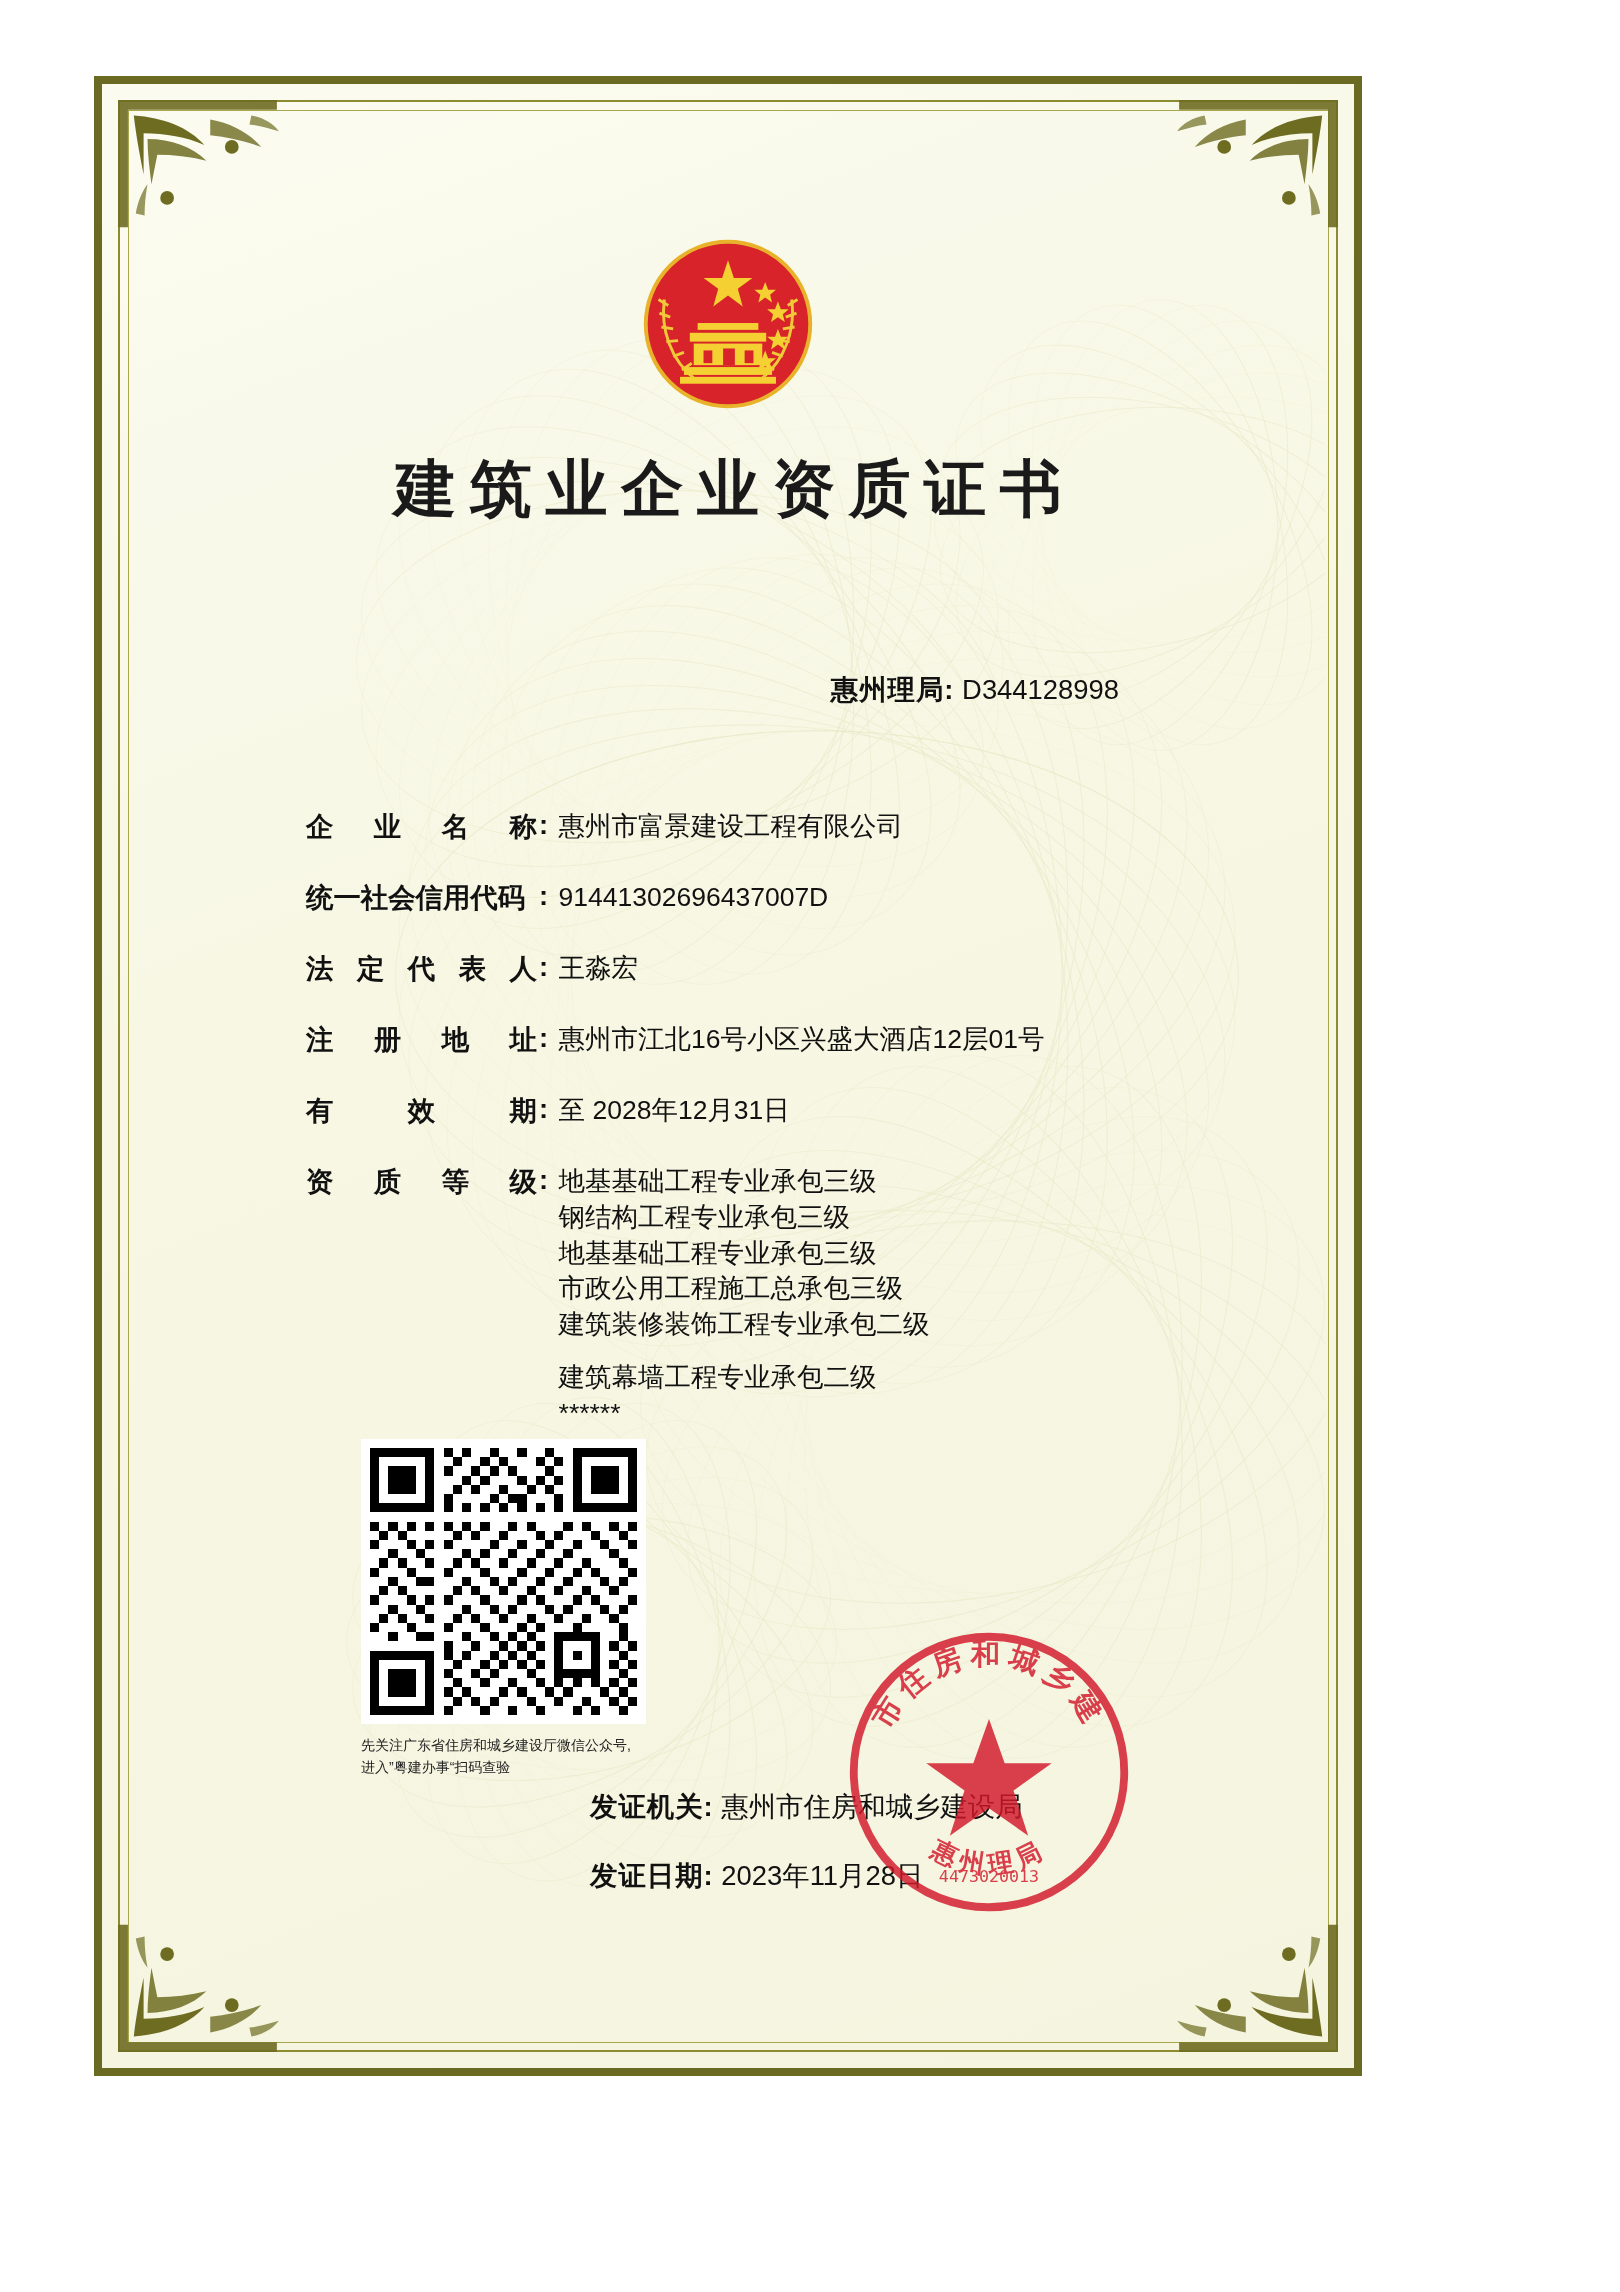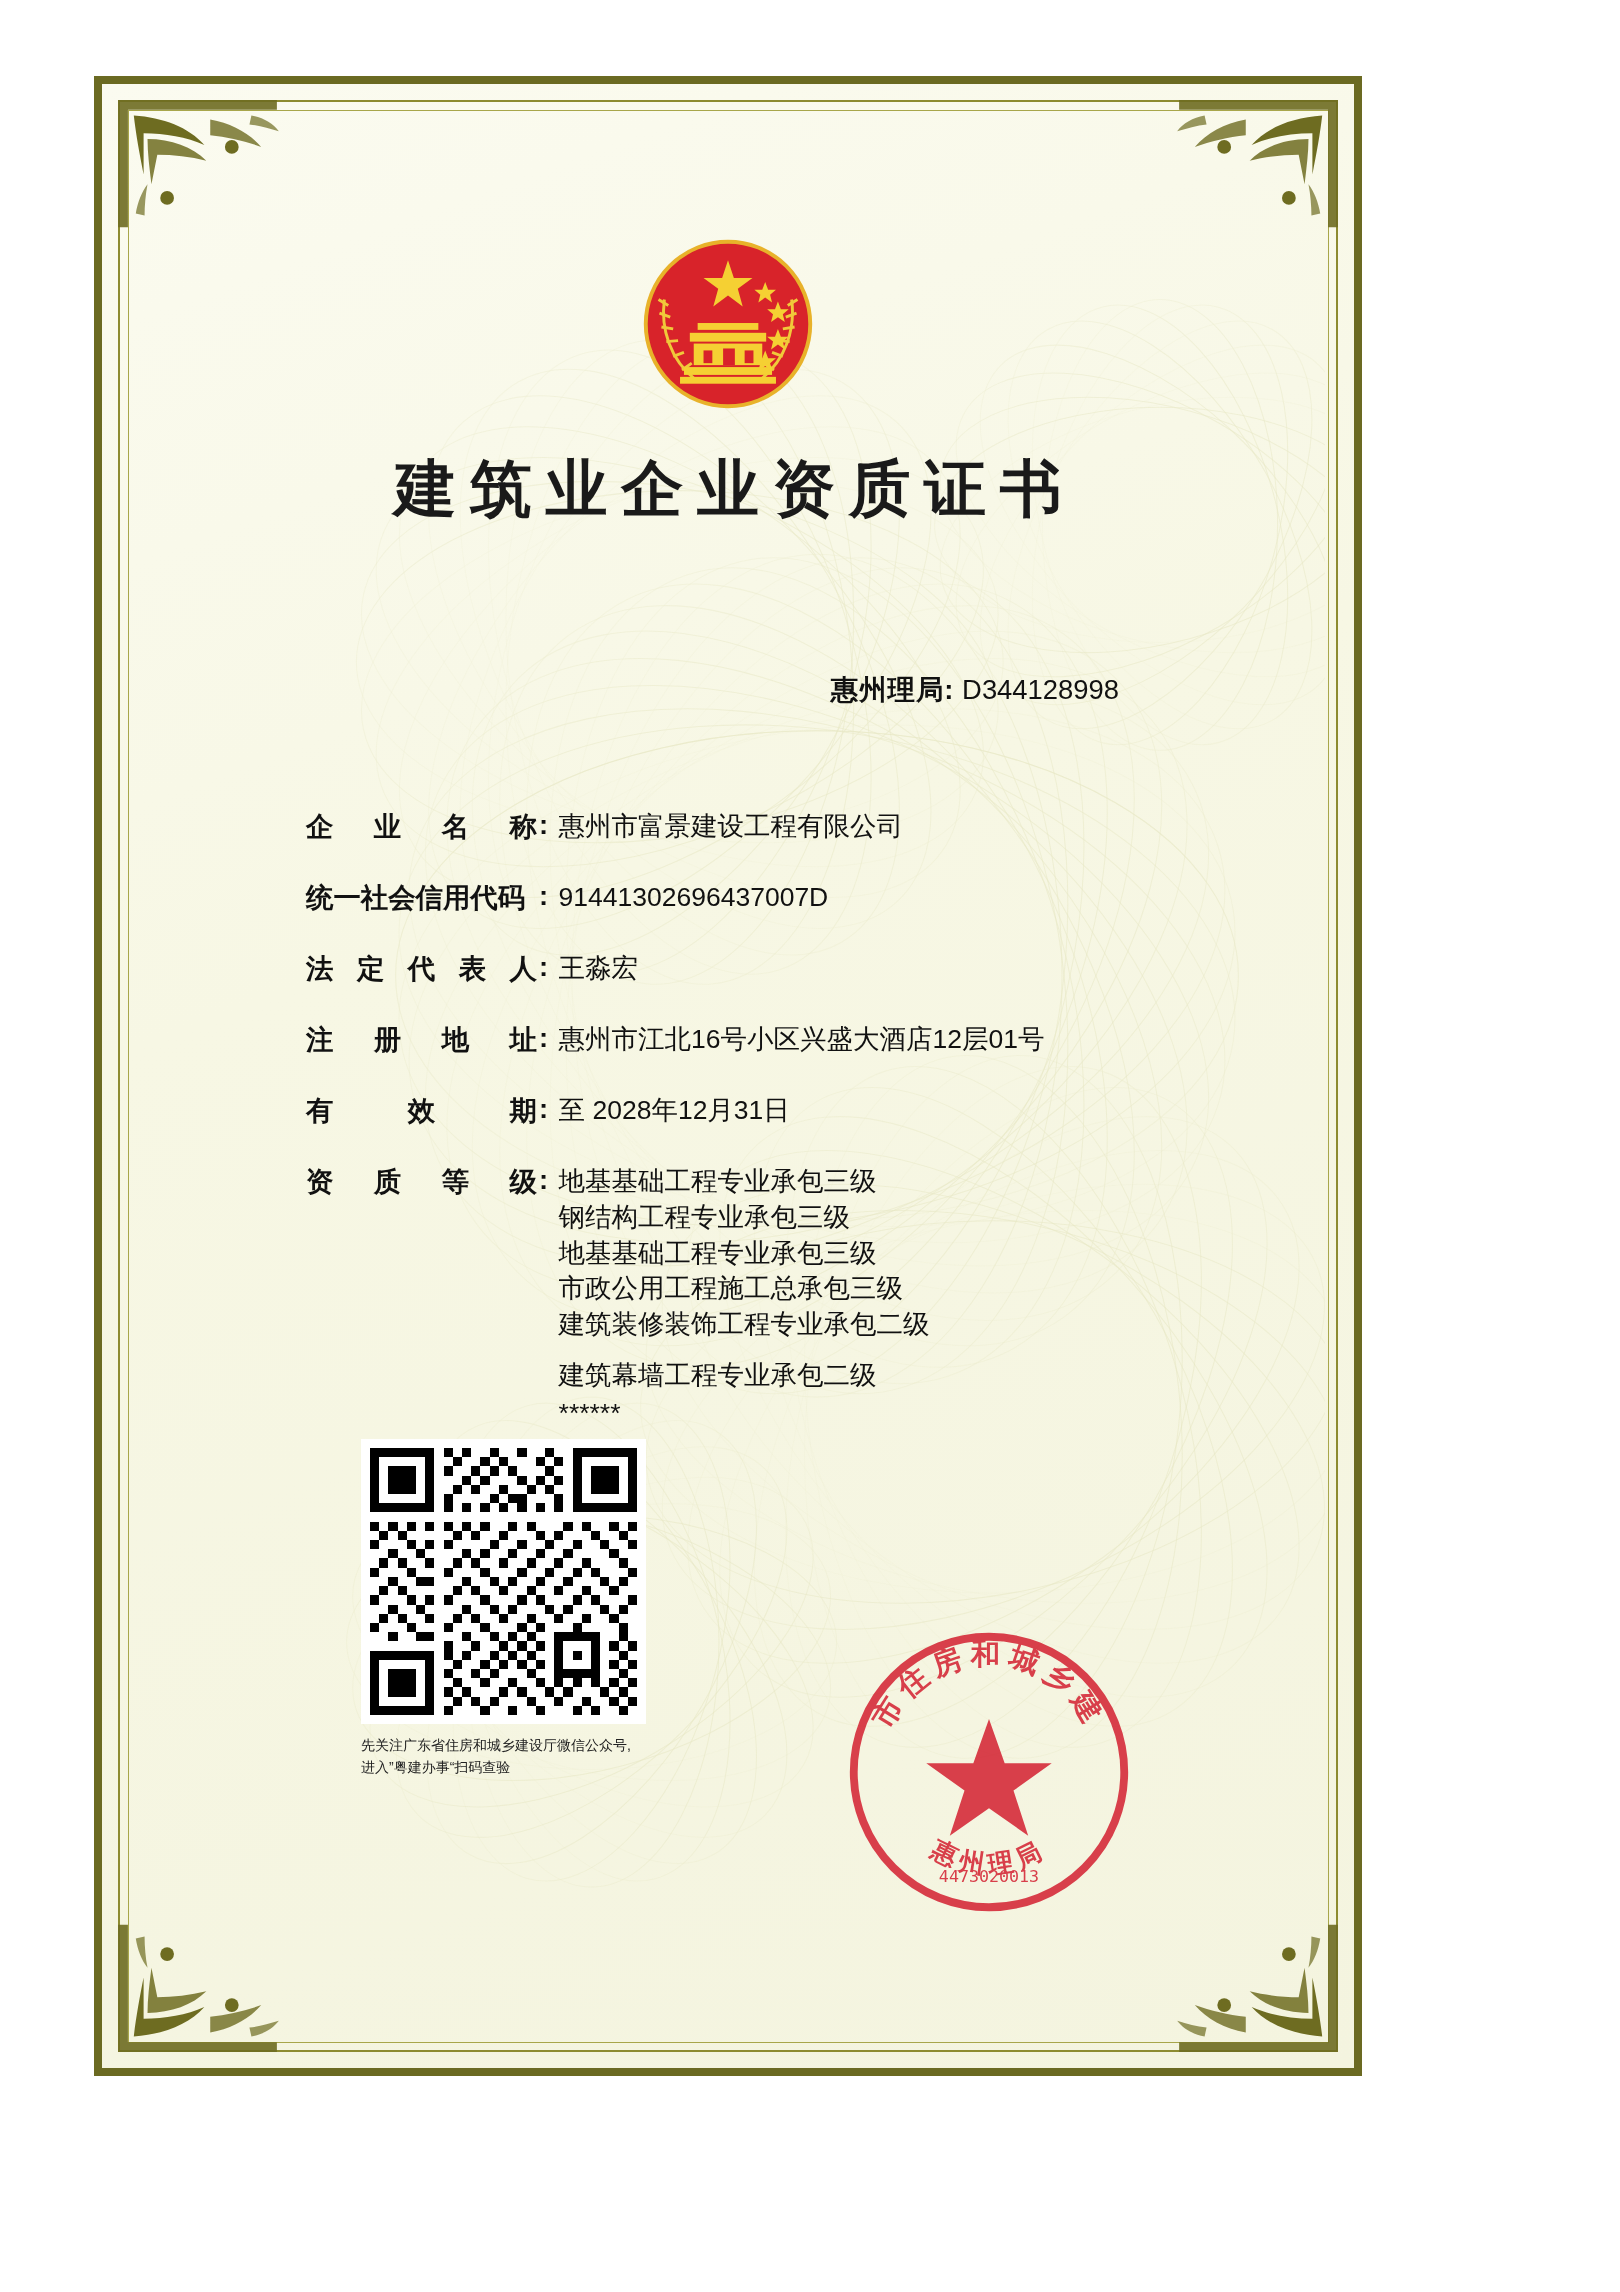--- a/index.html
+++ b/index.html
@@ -146,7 +146,7 @@
     padding-left: 3.9px;
   }
   .field-value .qline { display: block; }
-  .field-value .qline.gap { margin-top: 17.6px; font-family: Liberation Mono, monospace; }
+  .field-value .qline.gap { margin-top: 17.6px; }
 
   
   .qr-block {

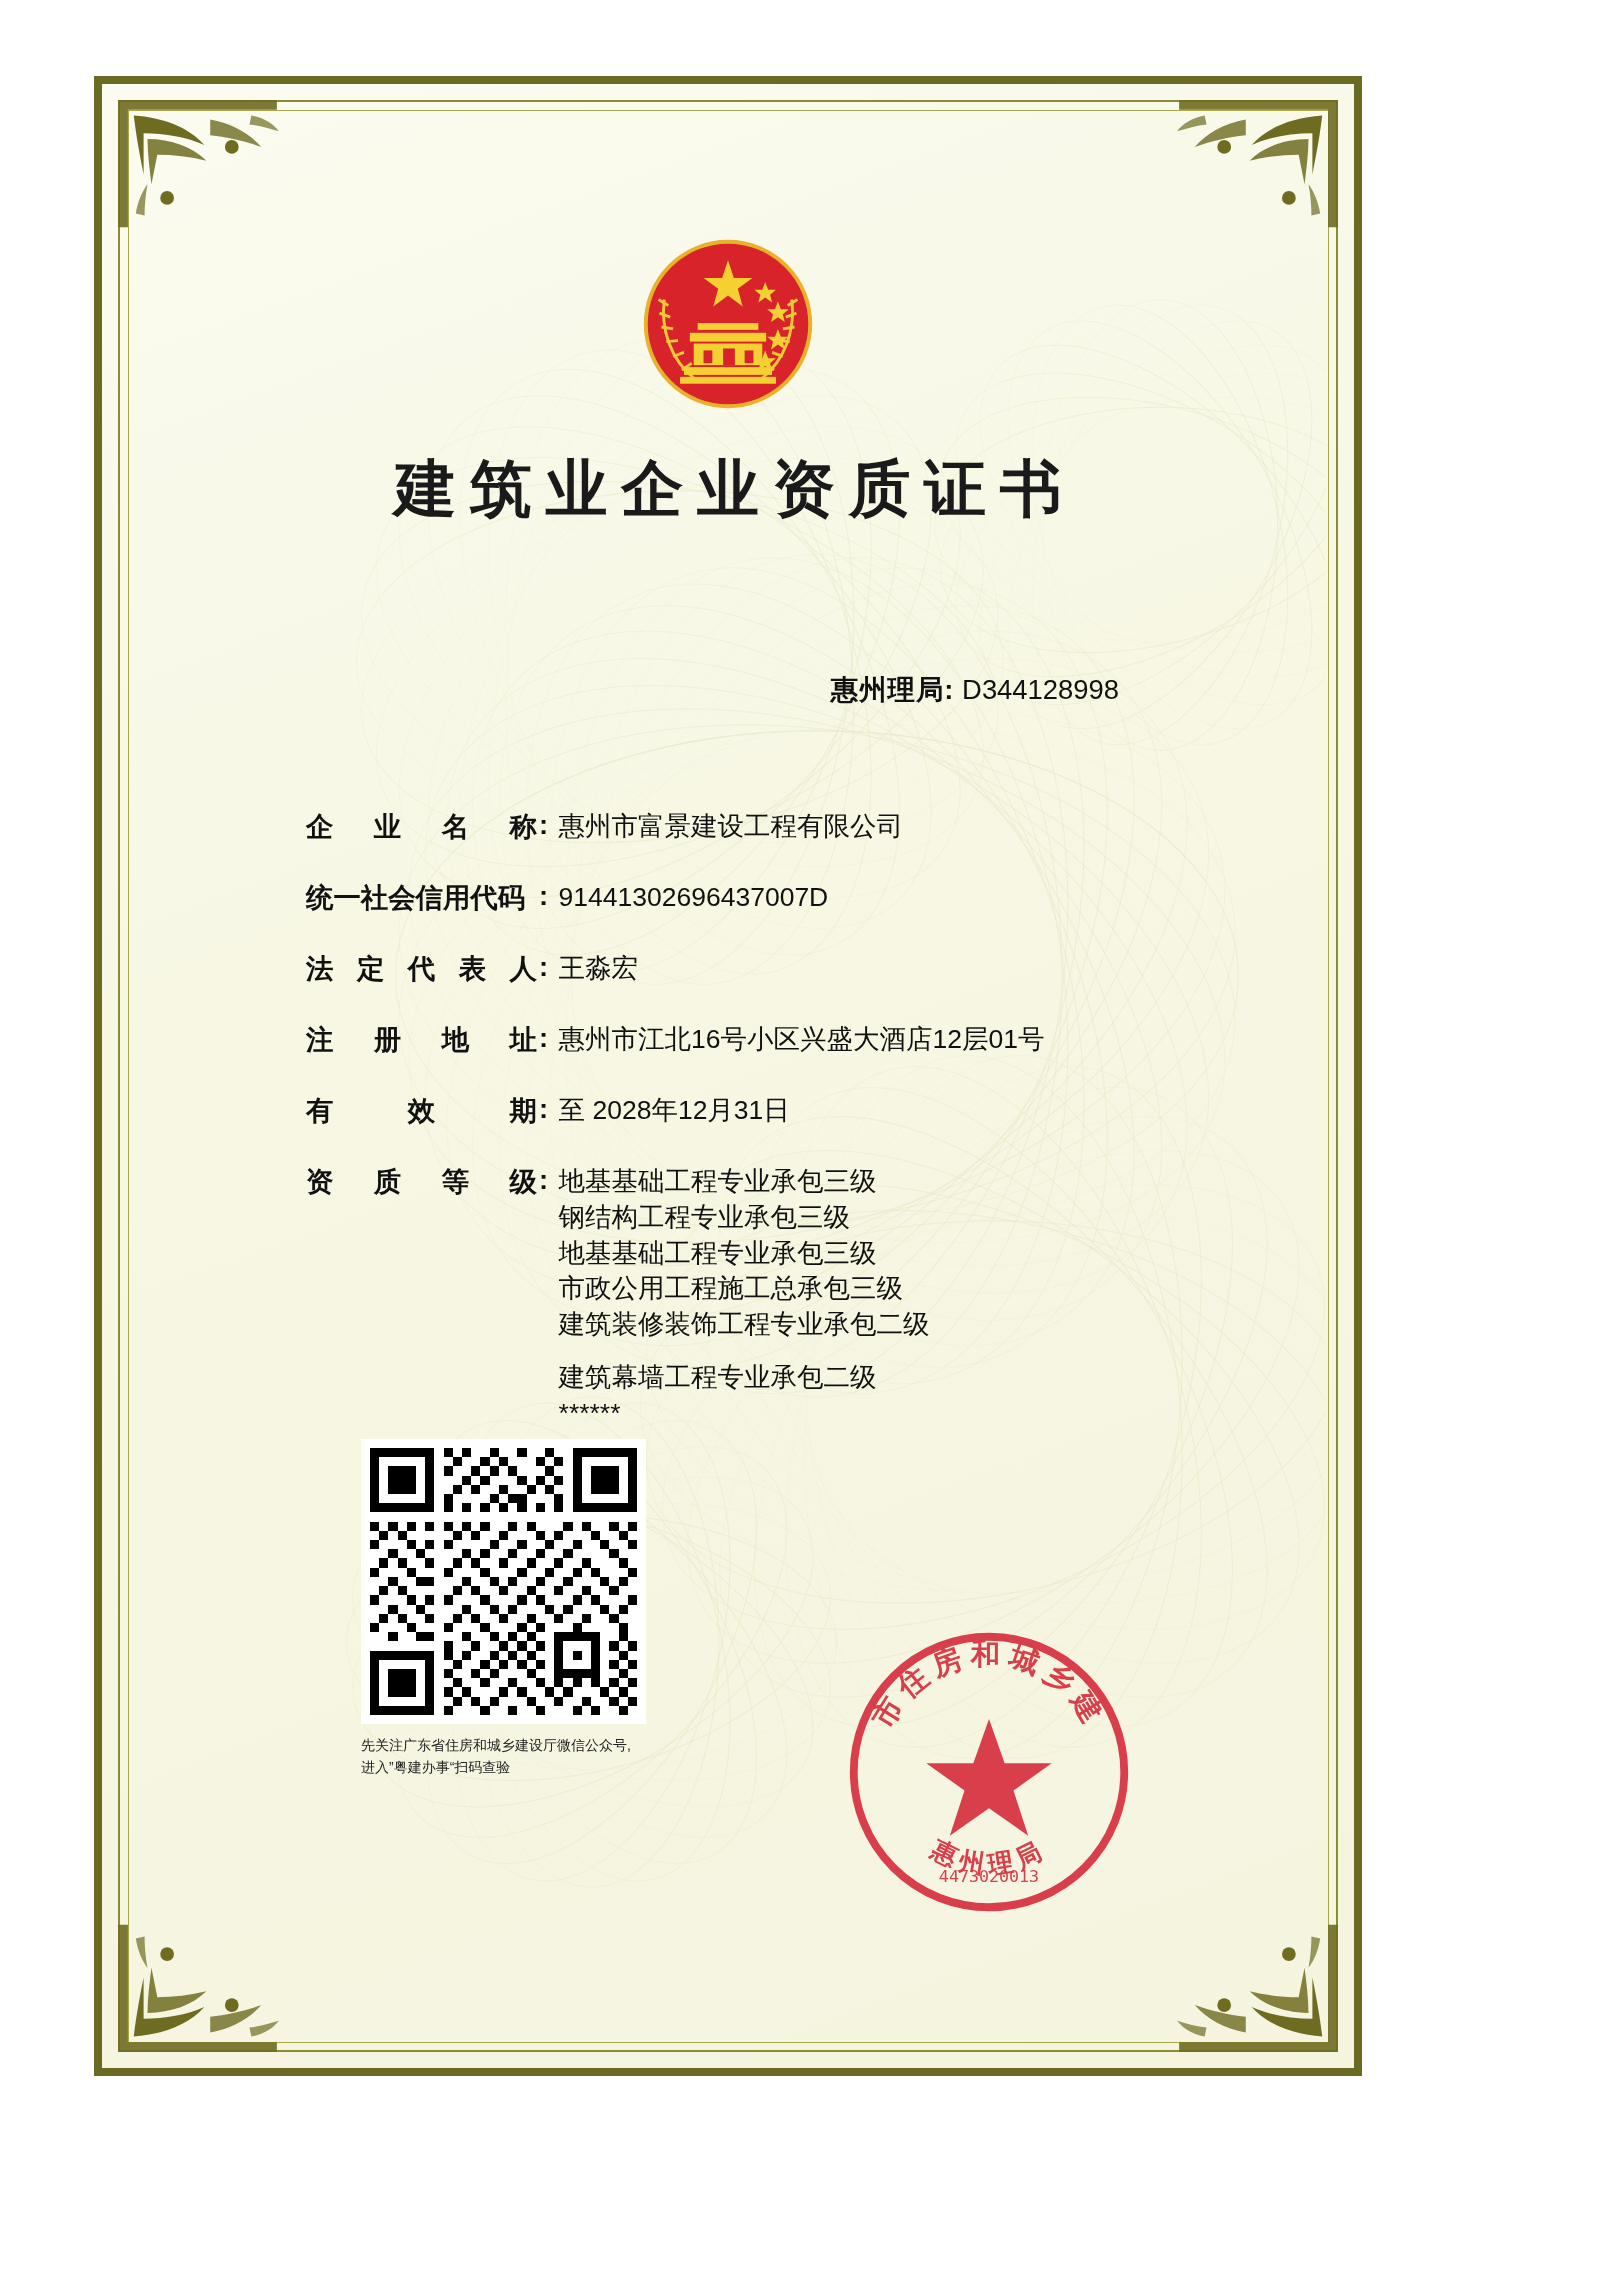--- a/index.html
+++ b/index.html
@@ -750,6 +750,16 @@
       <div class="qr-caption">先关注广东省住房和城乡建设厅微信公众号,进入”粤建办事“扫码查验</div>
     </div>
 
+    <div class="issuer">
+      <div class="issuer-row">
+        <span class="lab">发证机关:</span>
+        <span class="val">惠州市住房和城乡建设局</span>
+      </div>
+      <div class="issuer-row">
+        <span class="lab">发证日期:</span>
+        <span class="val">2023年11月28日</span>
+      </div>
+    </div>
 
     <div class="seal">
       <svg width="294" height="294" viewBox="0 0 300 300" xmlns="http://www.w3.org/2000/svg">

